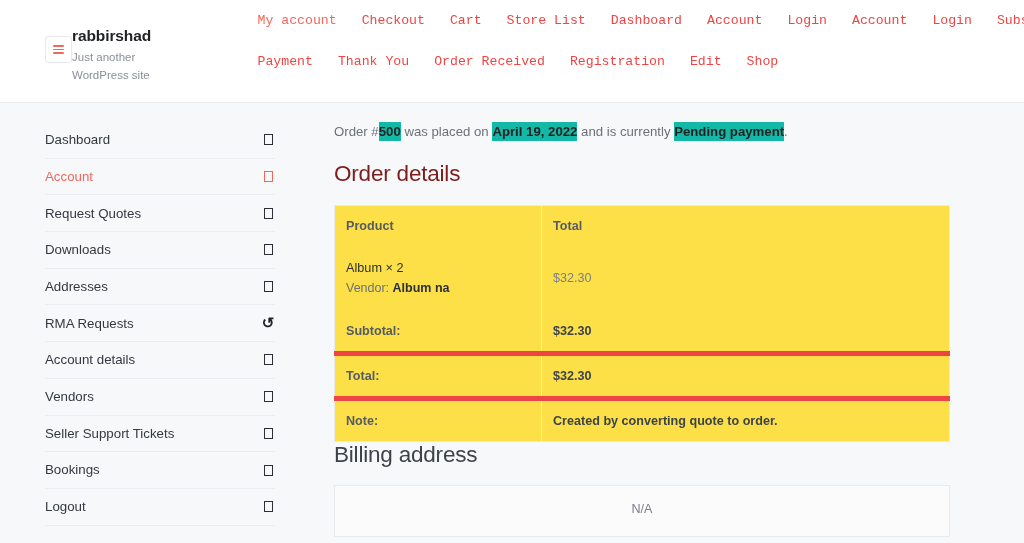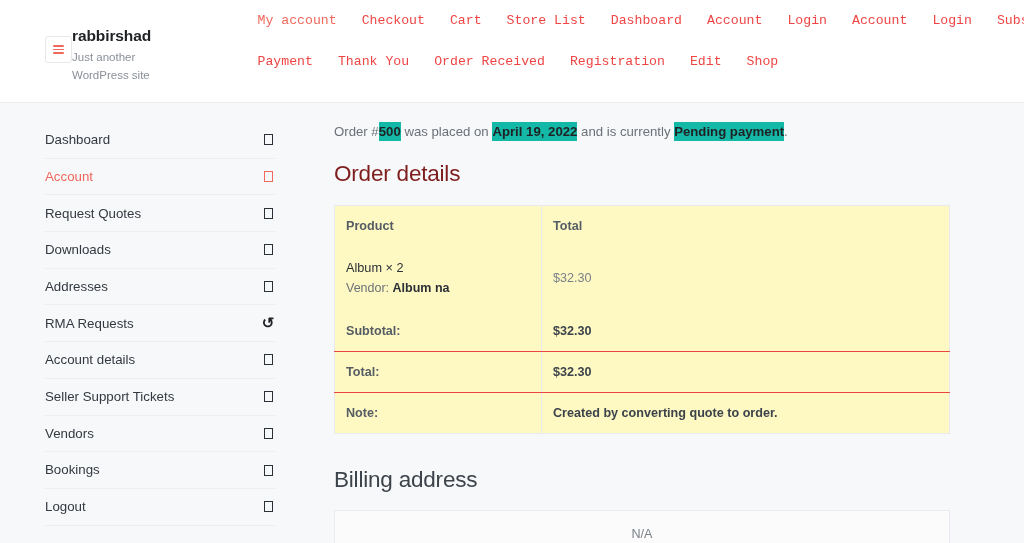--- a/index.html
+++ b/index.html
@@ -187,7 +187,7 @@
     width: 100%;
     border-collapse: collapse;
     border: 1px solid #e8eaed;
-    background: #fef9c3;
+    background: #fde047;
     table-layout: fixed;
   }
   table.order-table th,

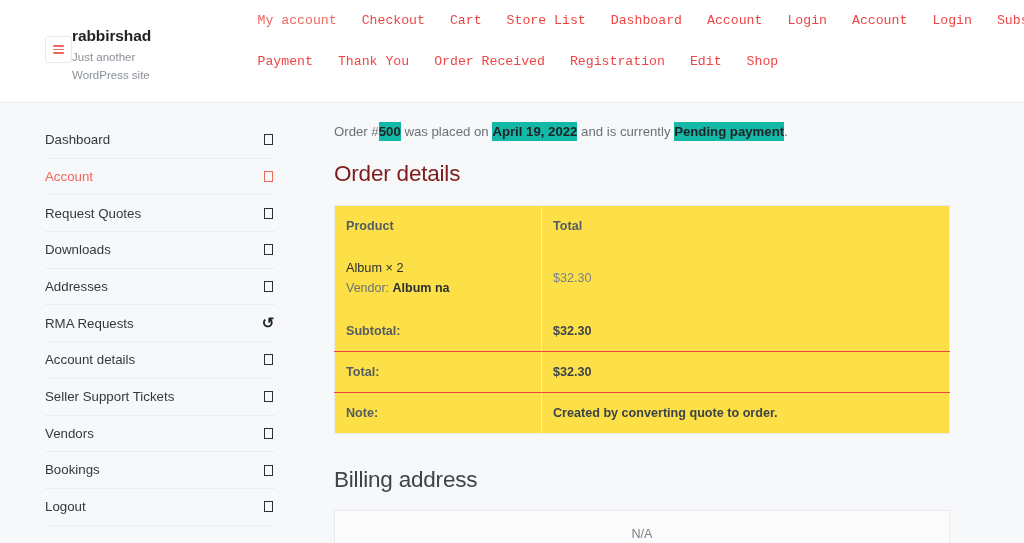--- a/index.html
+++ b/index.html
@@ -195,7 +195,7 @@
     text-align: left;
     padding: 12px 11px;
     font-size: 12.6px;
-    border-bottom: 1px solid #ef4444;
+    border-bottom: 5px solid #ef4444;
     vertical-align: middle;
   }
   table.order-table th {

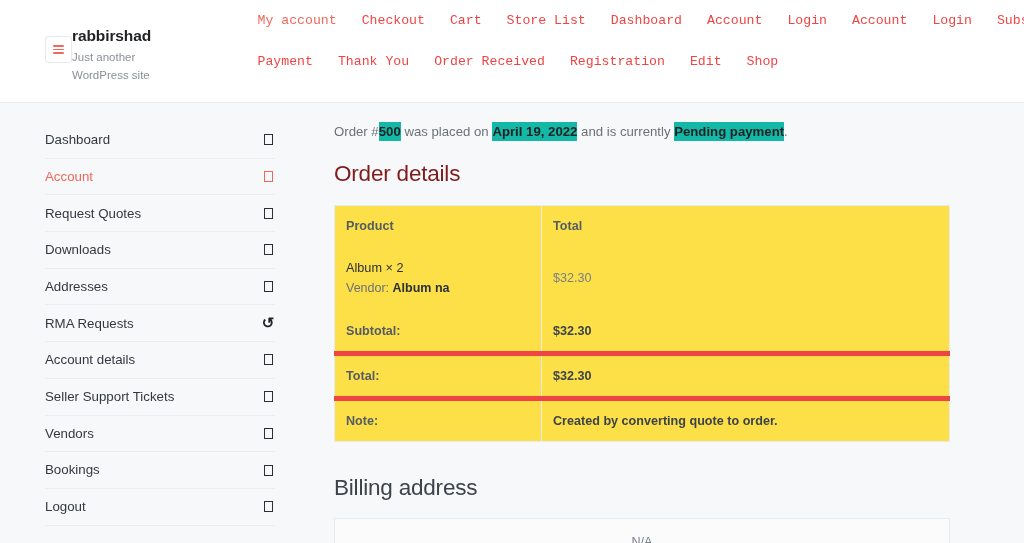--- a/index.html
+++ b/index.html
@@ -331,13 +331,13 @@
         </span>
       </a>
       <a class="side-item">
+        <span class="side-label">Vendors</span>
+        <span class="side-icon">
+          <span class="tofu"></span>
+        </span>
+      </a>
+      <a class="side-item">
         <span class="side-label">Seller Support Tickets</span>
-        <span class="side-icon">
-          <span class="tofu"></span>
-        </span>
-      </a>
-      <a class="side-item">
-        <span class="side-label">Vendors</span>
         <span class="side-icon">
           <span class="tofu"></span>
         </span>

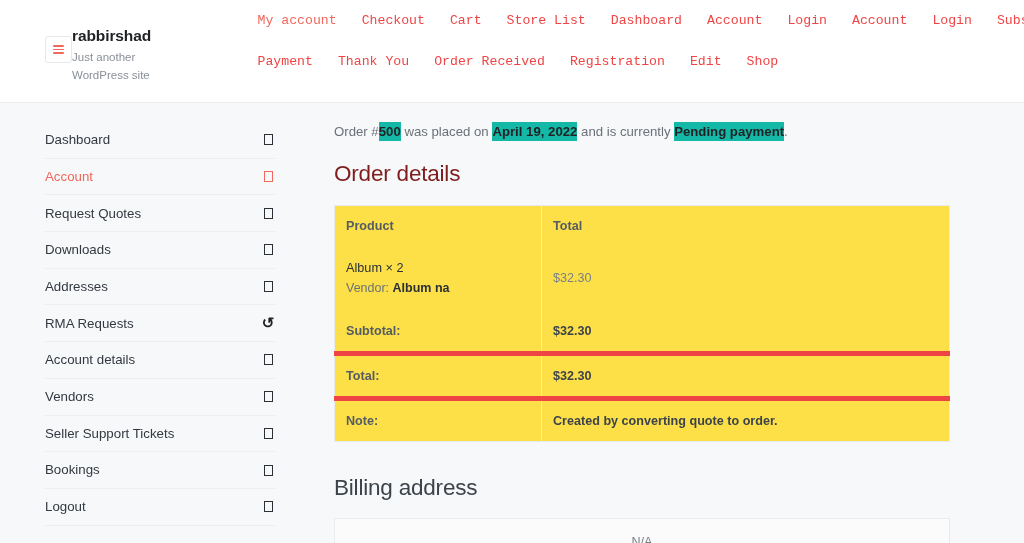--- a/index.html
+++ b/index.html
@@ -225,7 +225,6 @@
     font-size: 22.5px;
     font-weight: normal;
     color: #3c434a;
-    margin-top: 33px;
     margin-bottom: 17px;
     letter-spacing: -0.2px;
   }

